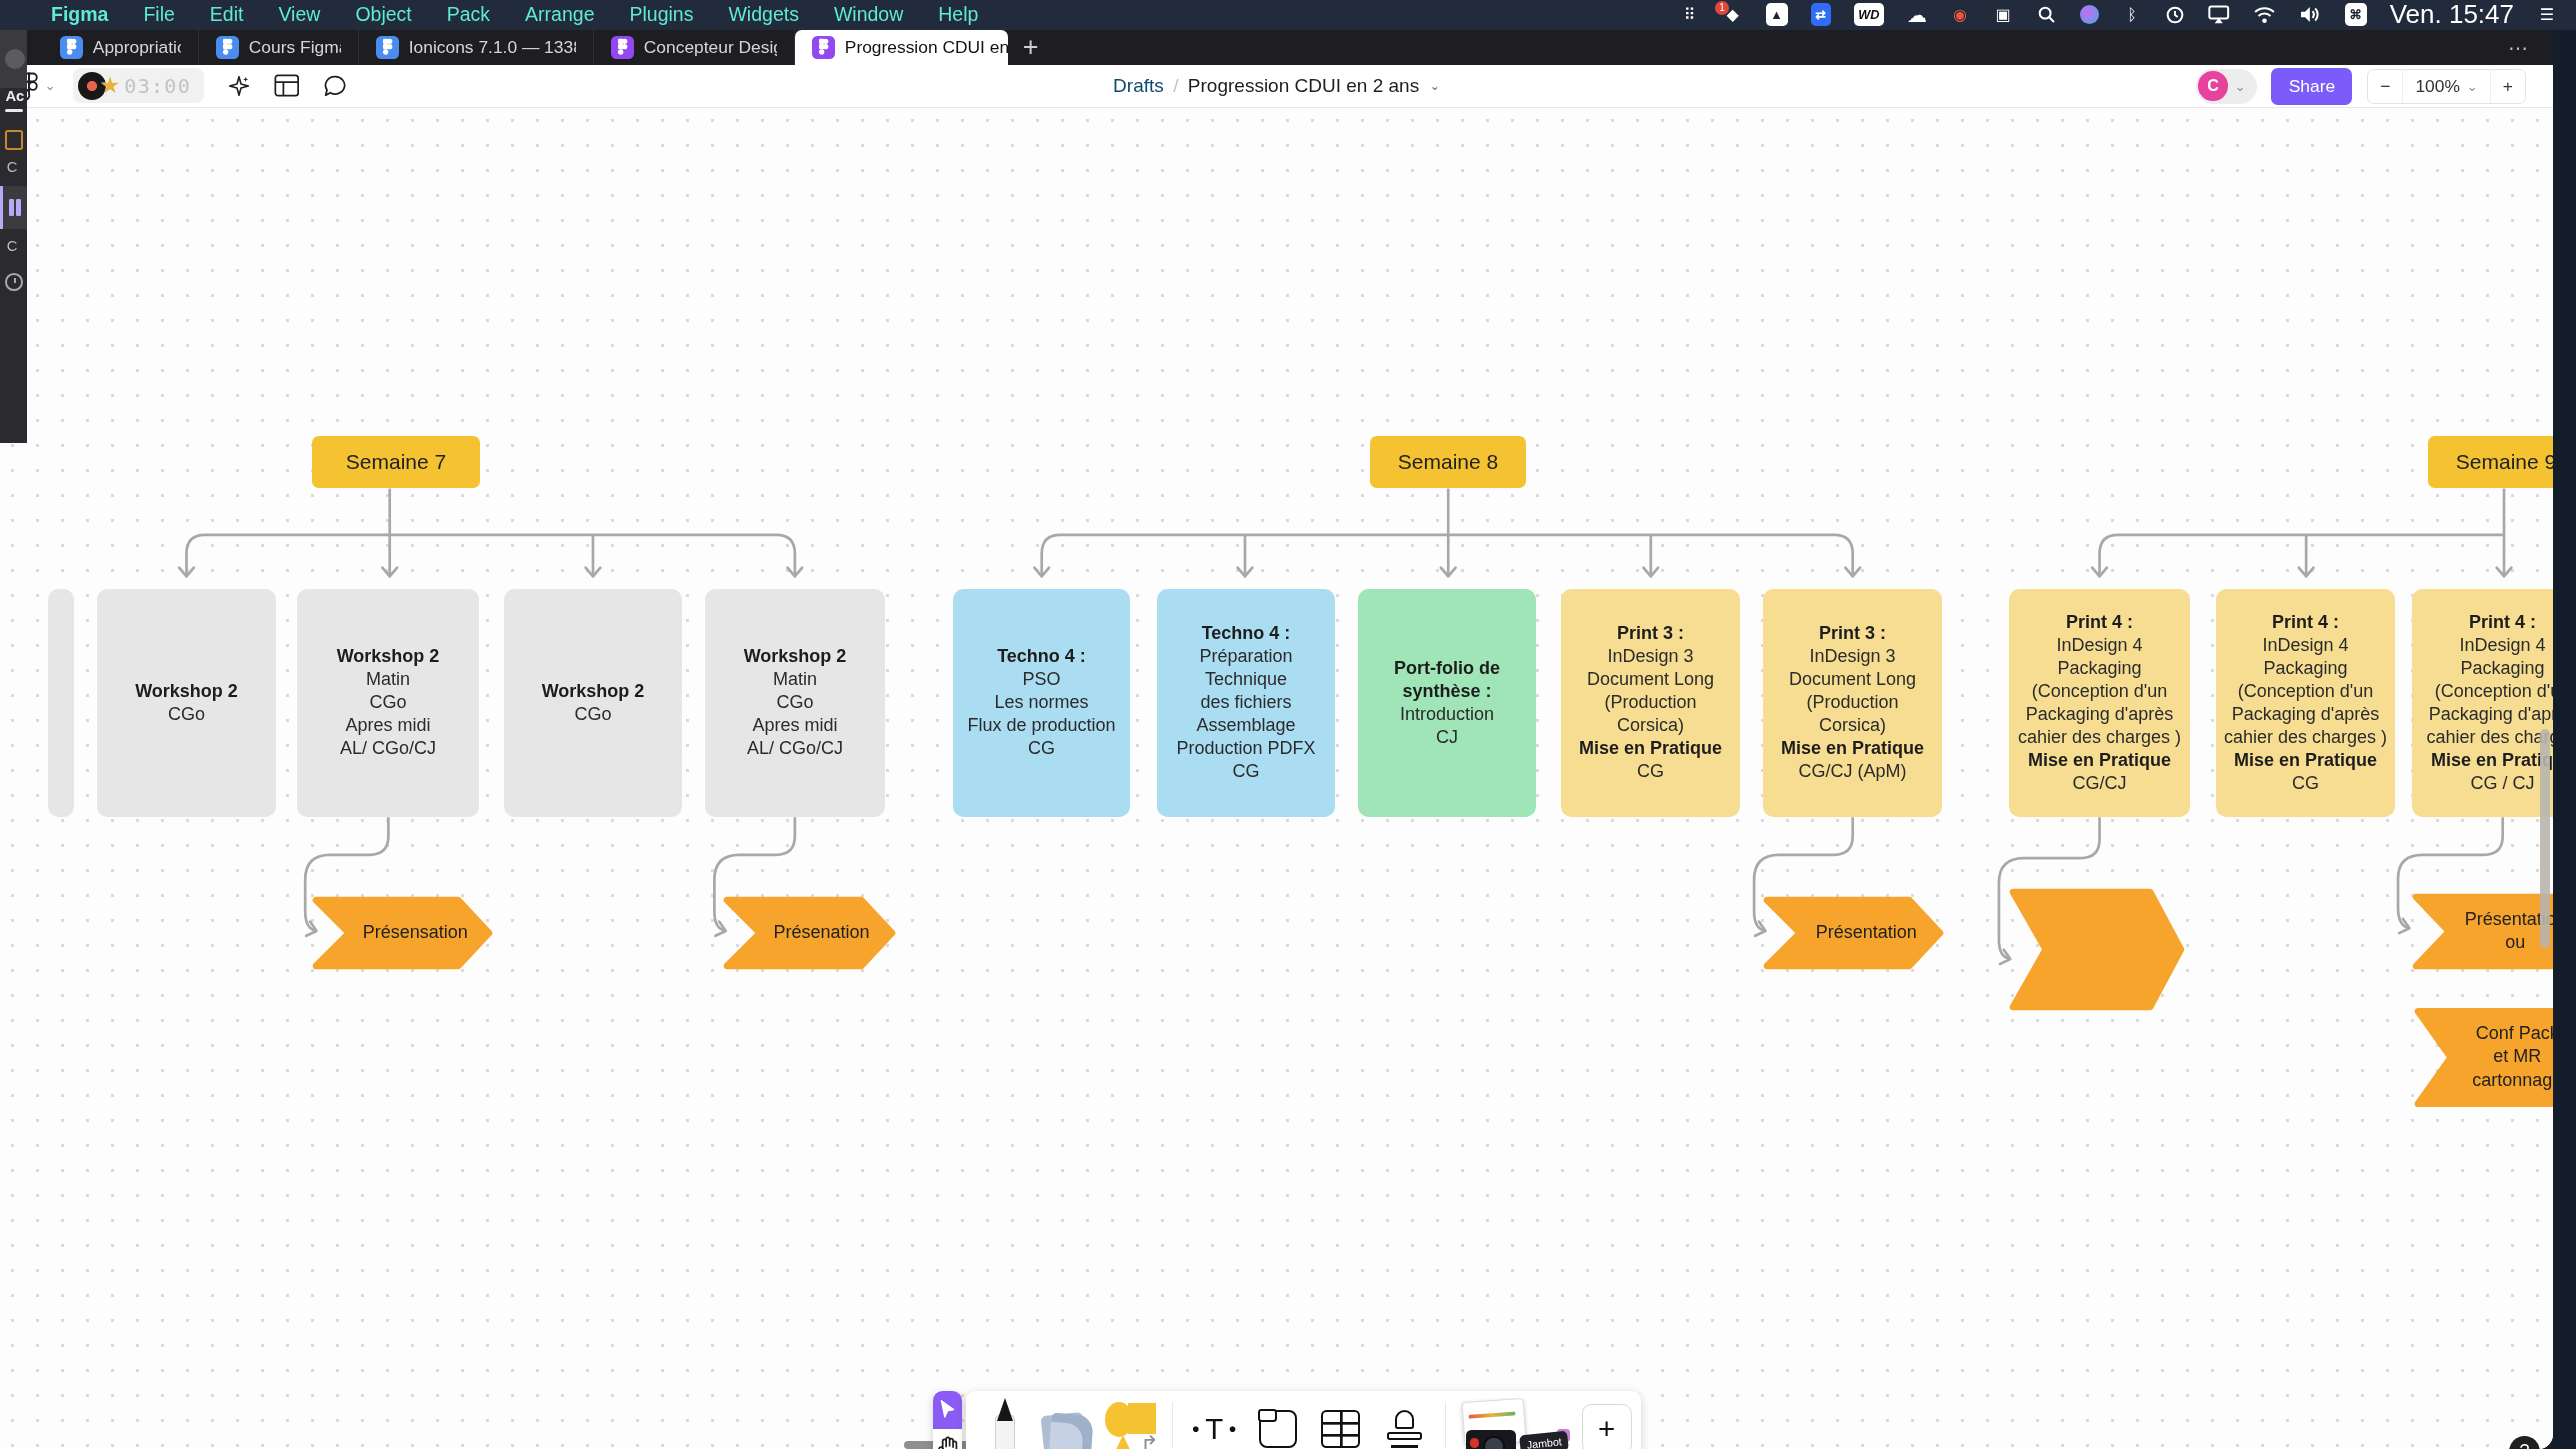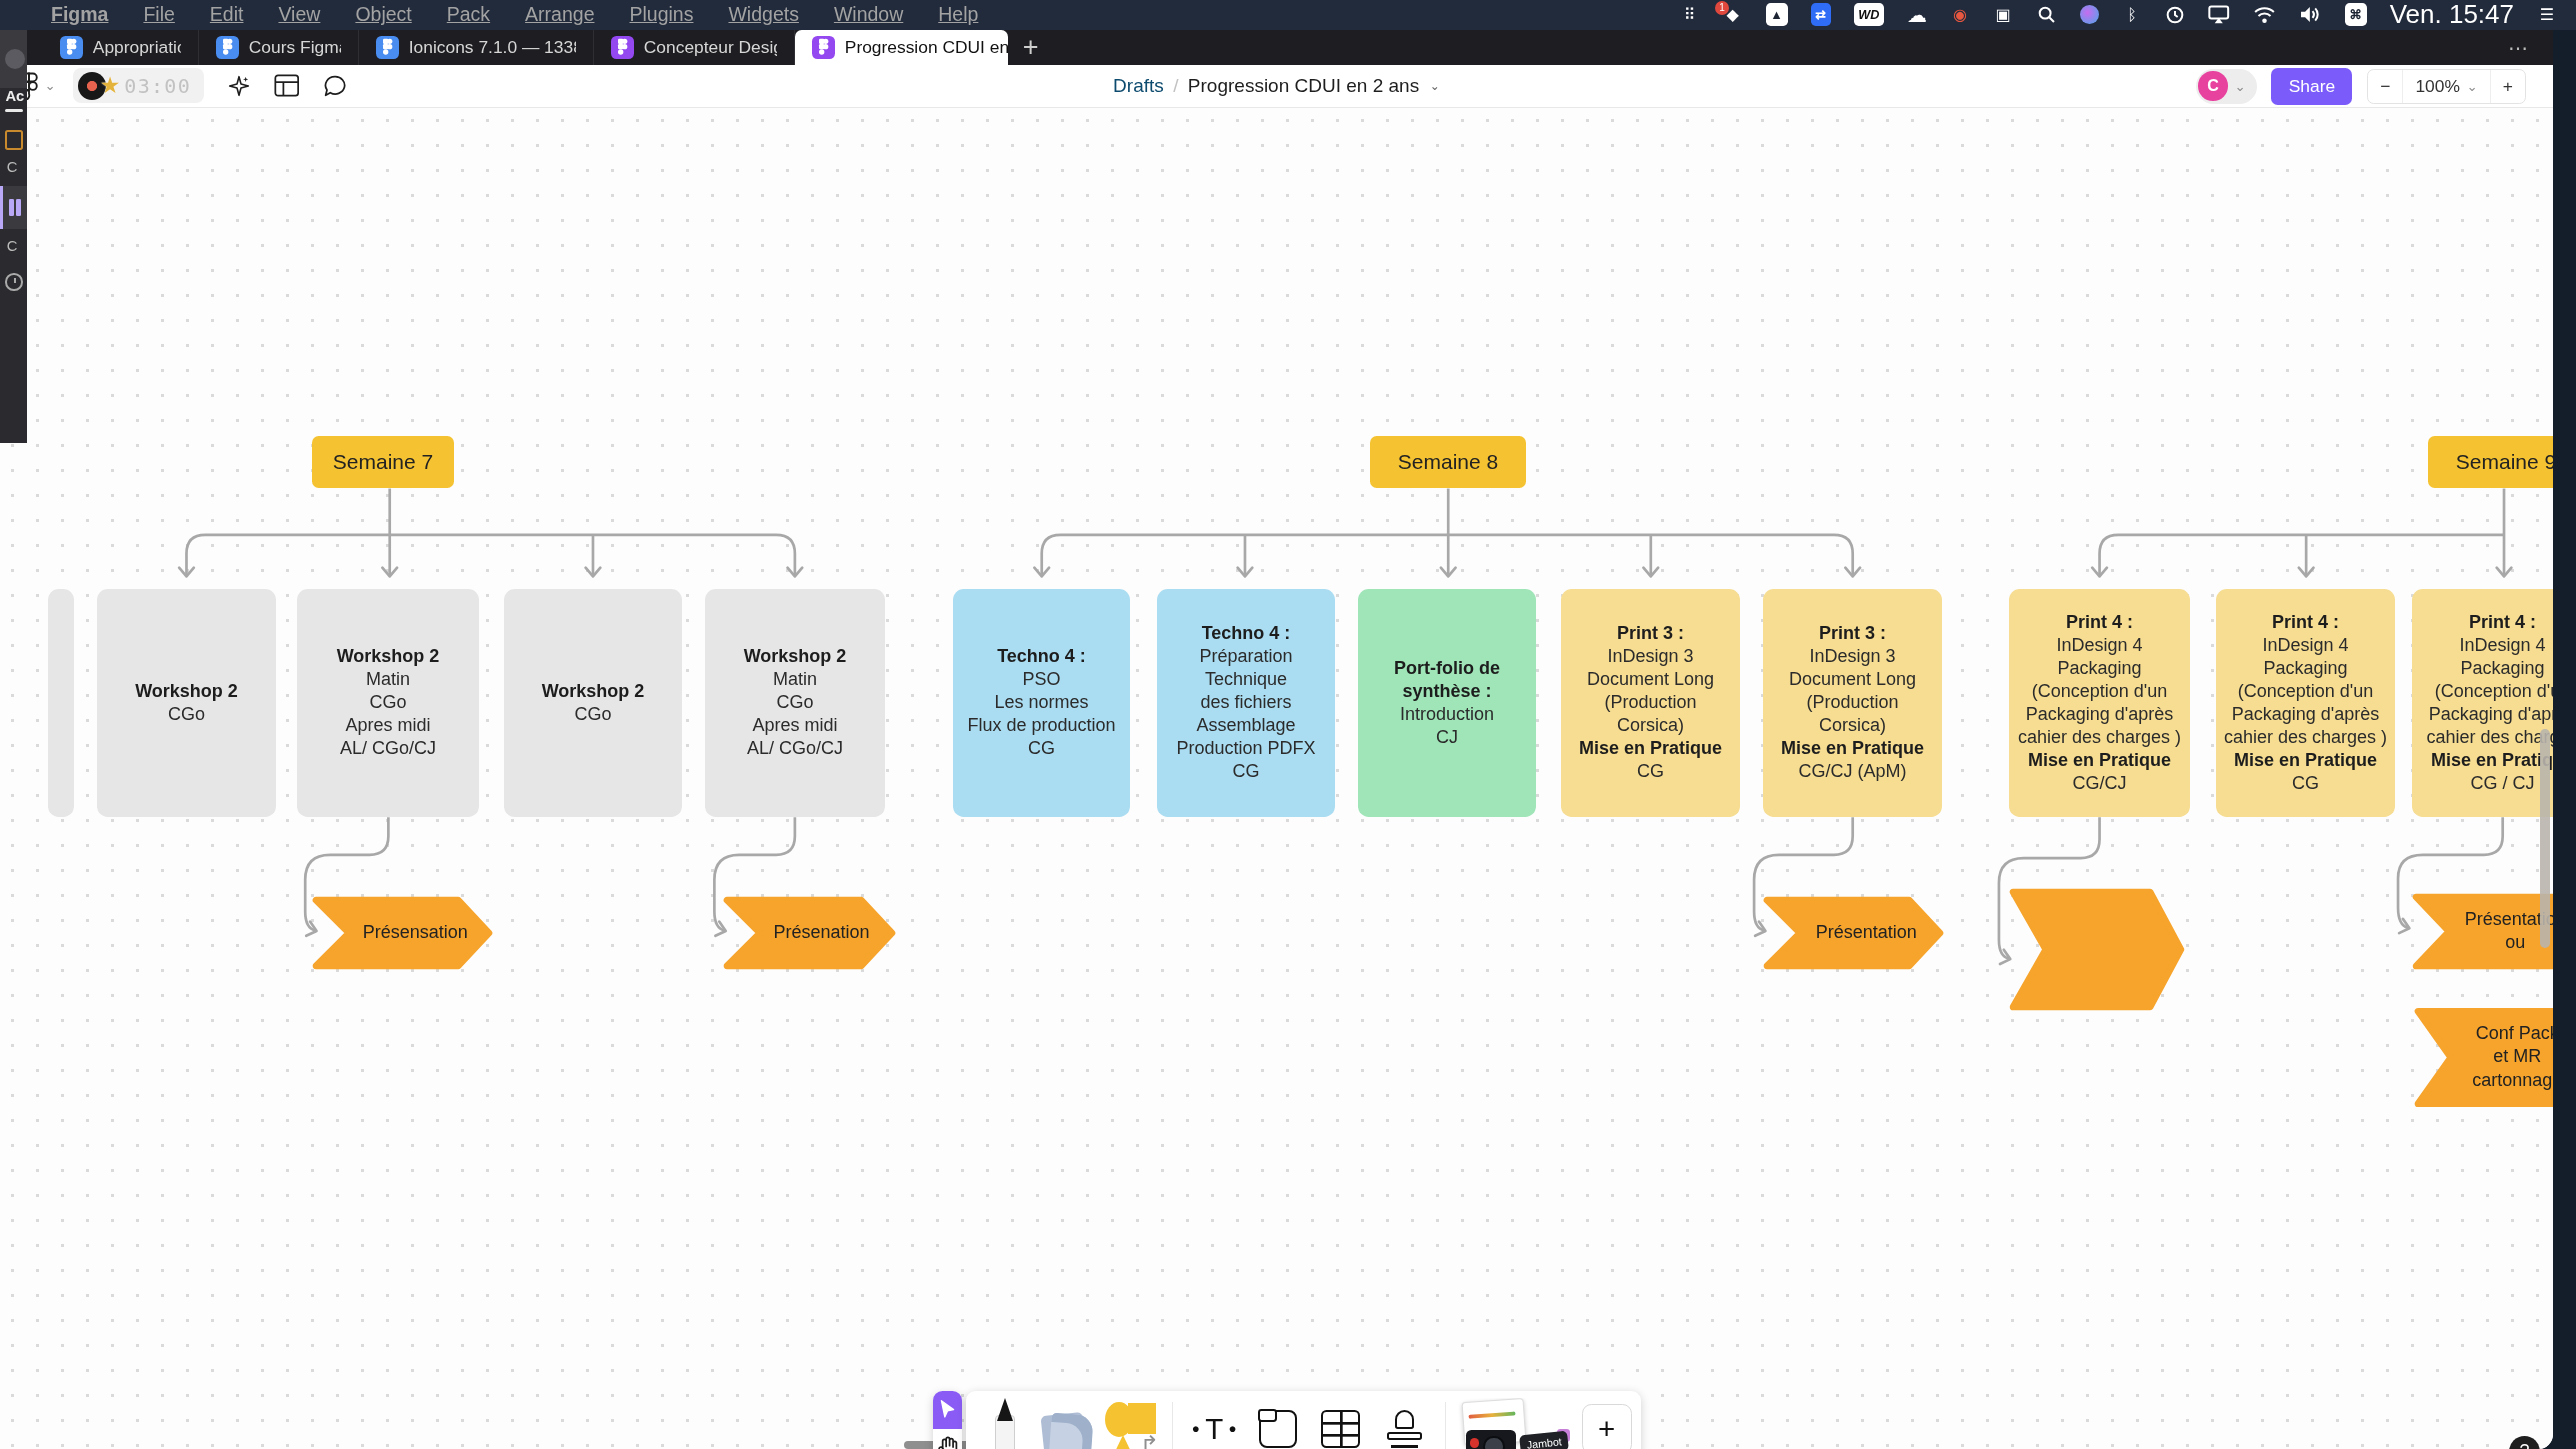--- a/index.html
+++ b/index.html
@@ -12,7 +12,7 @@
     background:#222b3c; display:flex; align-items:center; color:#fff; font-size:19.5px; }
   .apple { margin-left:27px; font-size:20px; }
   .menu-items { display:flex; margin-left:24px; gap:35px; }
-  .menu-item { color:#a3a3a3;text-decoration:underline; }
+  .menu-item { color:#5eead4; }
   .menu-item.app { font-weight:700; }
   .mb-right { margin-left:auto; display:flex; align-items:center; gap:23px; margin-right:19px; }
   .sticon { display:inline-flex; align-items:center; justify-content:center; height:23px; min-width:20px;

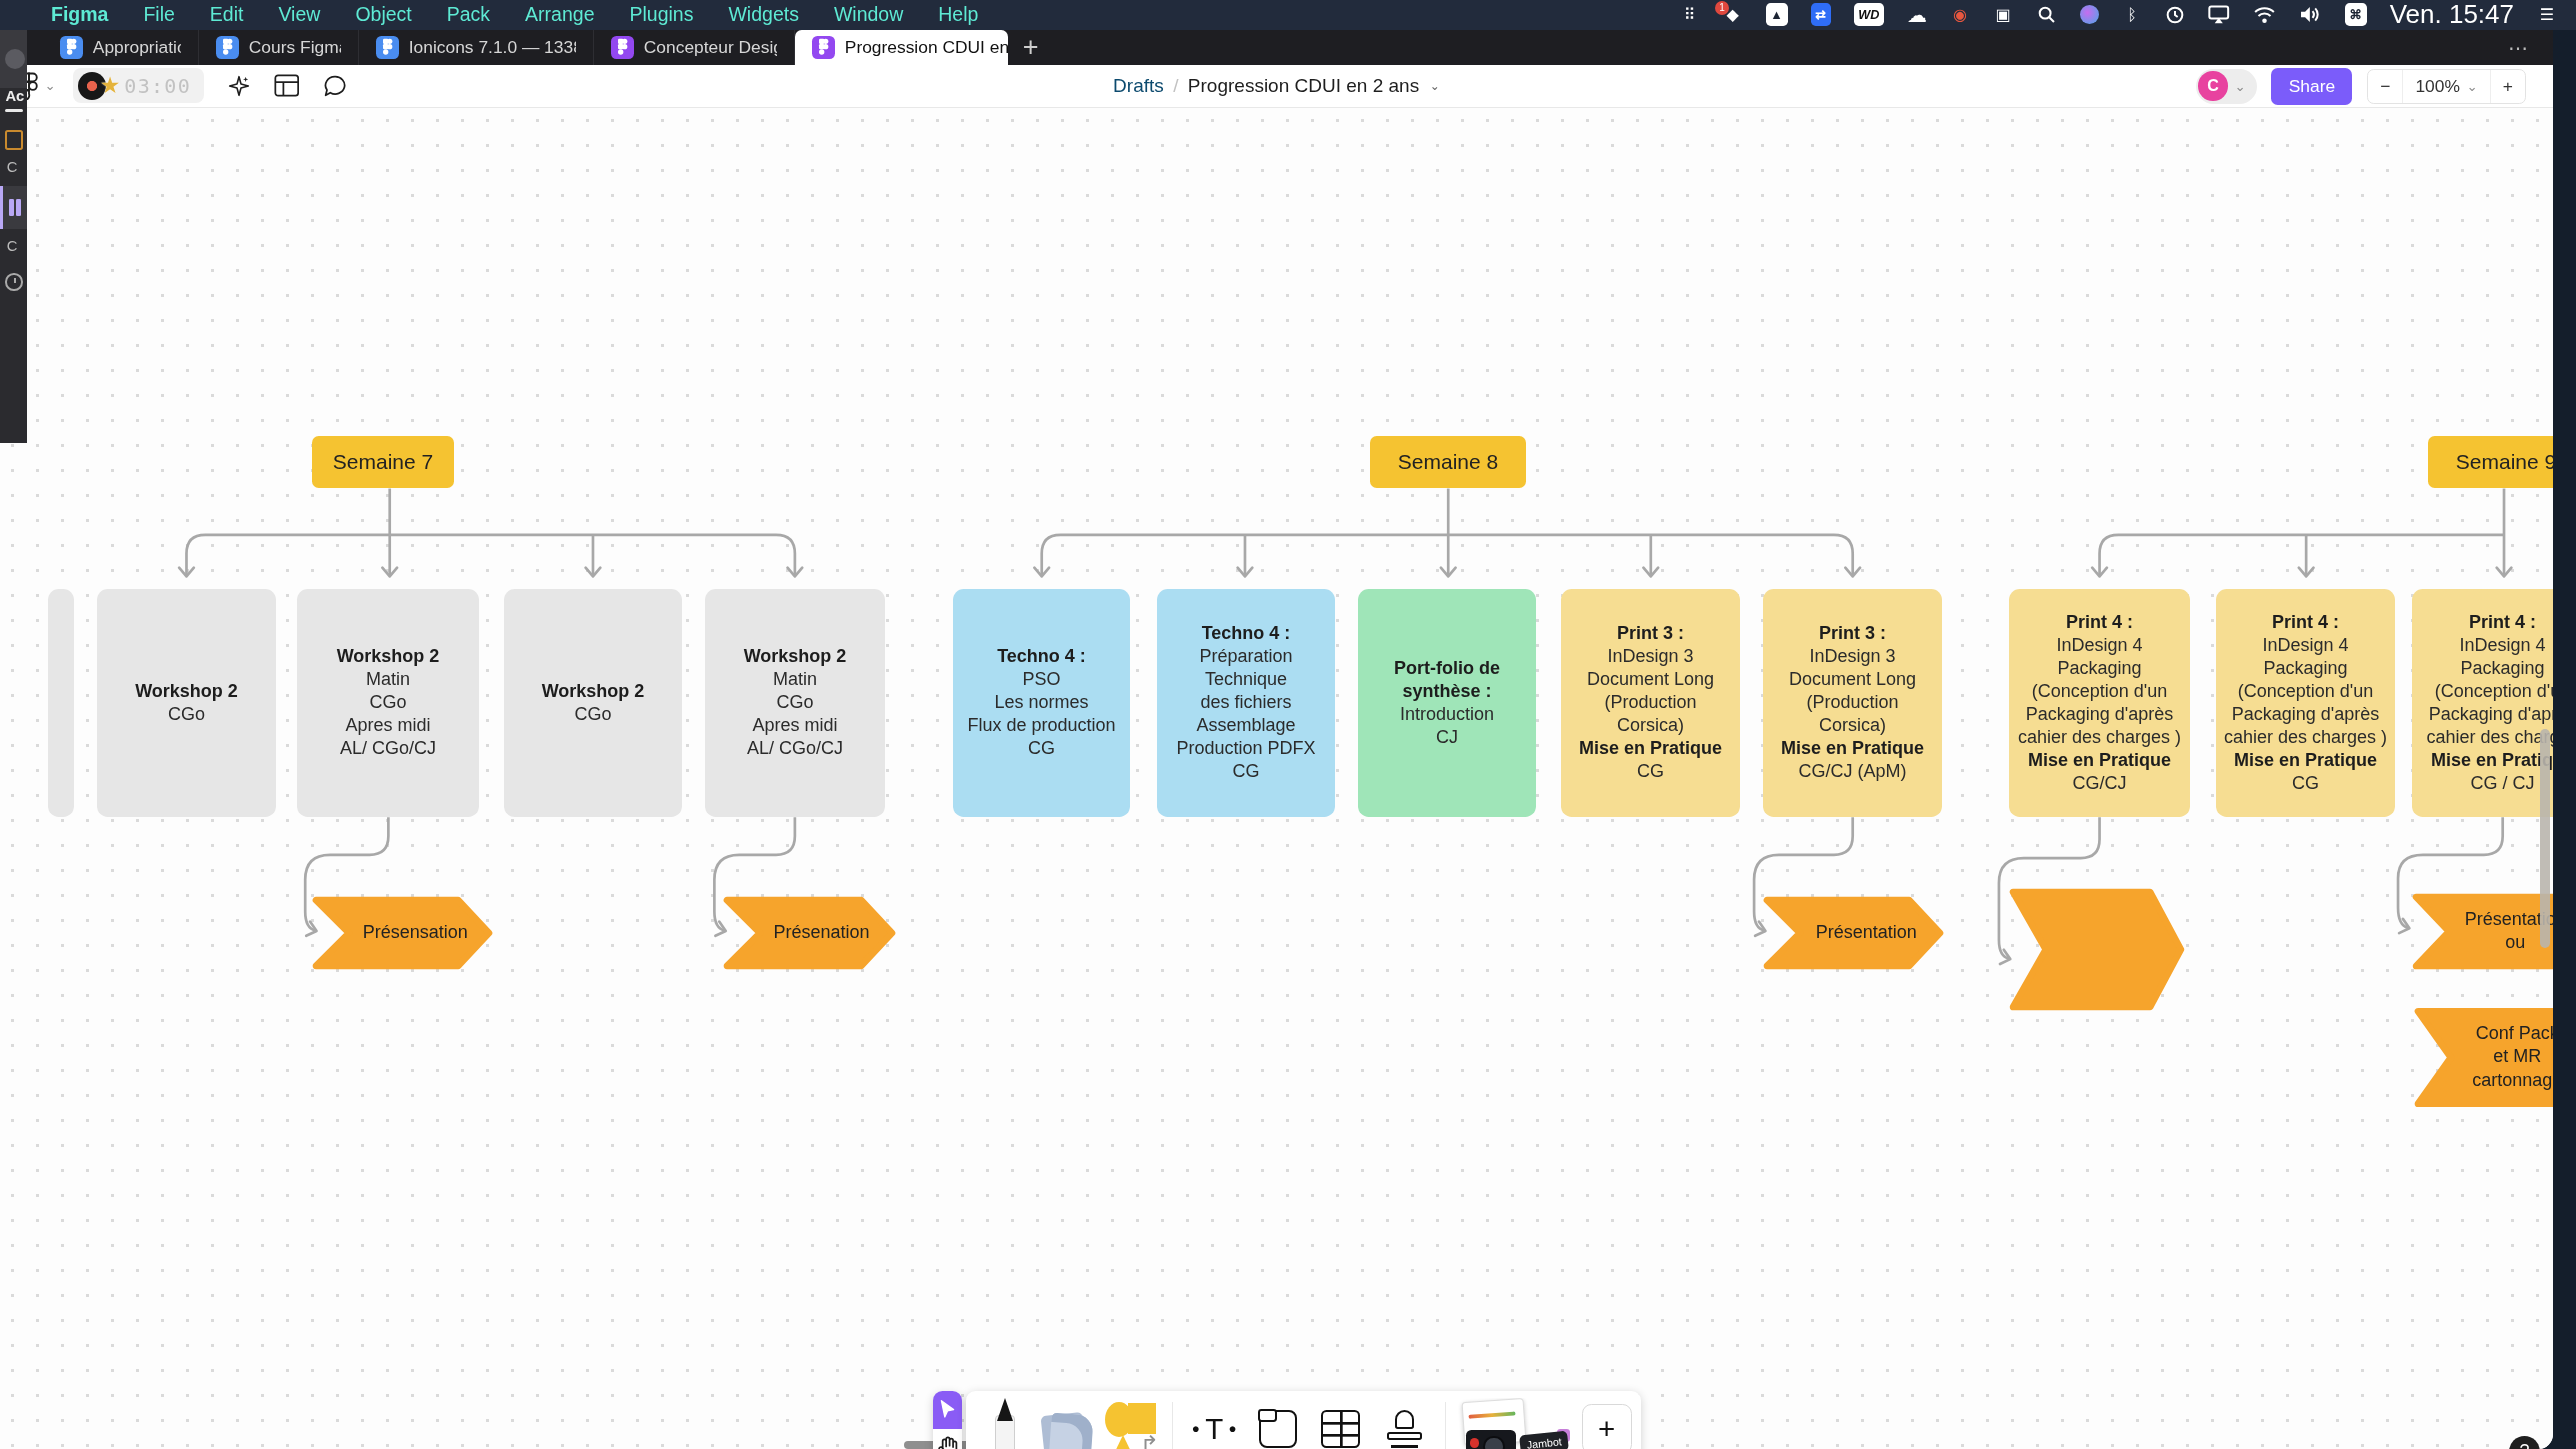--- a/index.html
+++ b/index.html
@@ -384,7 +384,7 @@
       </svg>
 
       <div id="weeks-layer">
-          <div class="weeklabel" style="left: 312px; top: 328px; width: 142px;">Semaine 7</div>
+          <div class="weeklabel" style="left: 312px; top: 328px; width: 168px;">Semaine 7</div>
           <div class="weeklabel" style="left: 1370px; top: 328px; width: 156px;">Semaine 8</div>
           <div class="weeklabel" style="left: 2428px; top: 328px; width: 156px;">Semaine 9</div>
         </div>

